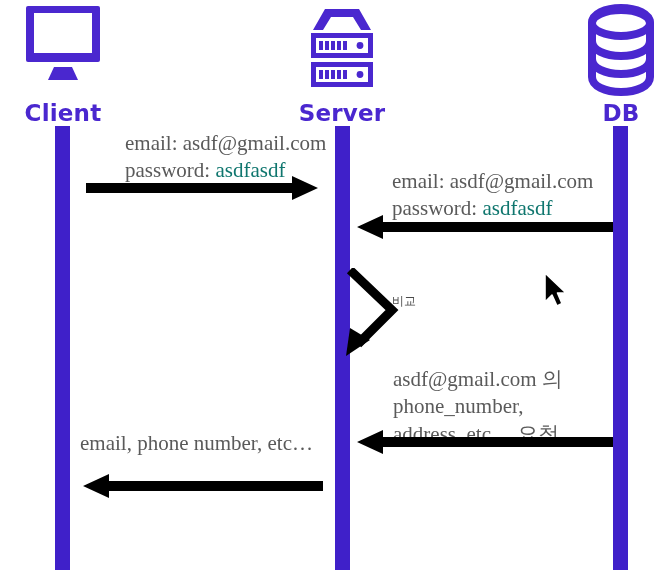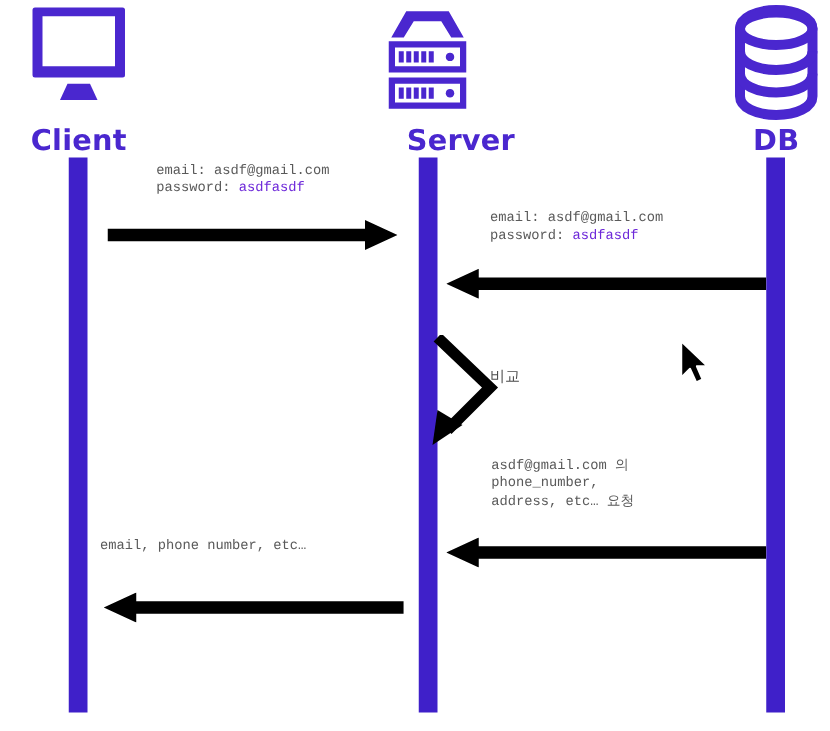--- a/index.html
+++ b/index.html
@@ -43,7 +43,7 @@
   }
 
   #actor-client { left: -7px;  top: 4px; }
-  #actor-server { left: 272px; top: 4px; text-align: right; }
+  #actor-server { left: 272px; top: 4px; }
   #actor-db     { left: 551px; top: 4px; }
 
   

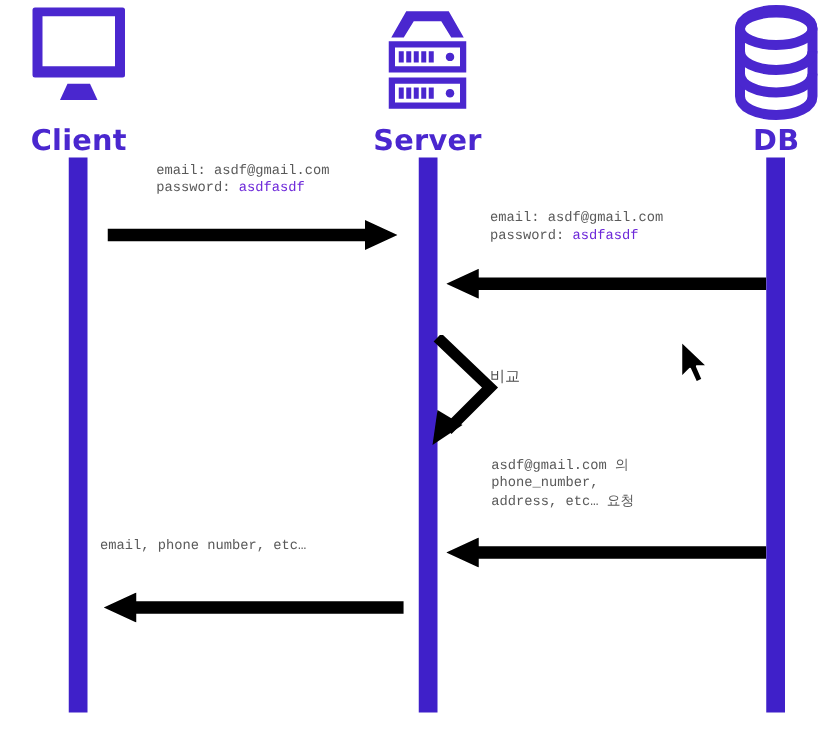--- a/index.html
+++ b/index.html
@@ -60,8 +60,8 @@
   
   .msg-caption {
     position: absolute;
-    font-family: Liberation Mono, monospace;
-    font-size: 11px;
+    font-family: Liberation Serif, serif;
+    font-size: 21px;
     line-height: 1.30;
     color: #5a5a5a;
     white-space: nowrap;

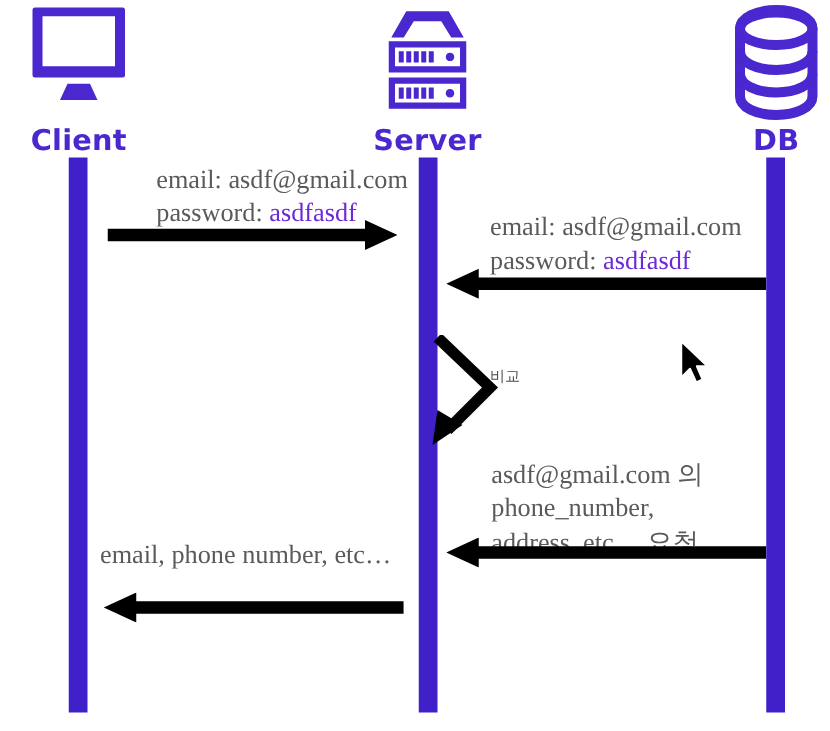--- a/index.html
+++ b/index.html
@@ -68,7 +68,7 @@
   }
   .msg-caption.center { text-align: left; }
   .msg-caption.left   { text-align: left; }
-  .accent-text { color: #6d28d9; margin-top: 12px; }
+  .accent-text { color: #0f766e; margin-top: 12px; }
 
   .arrow {
     position: absolute;

